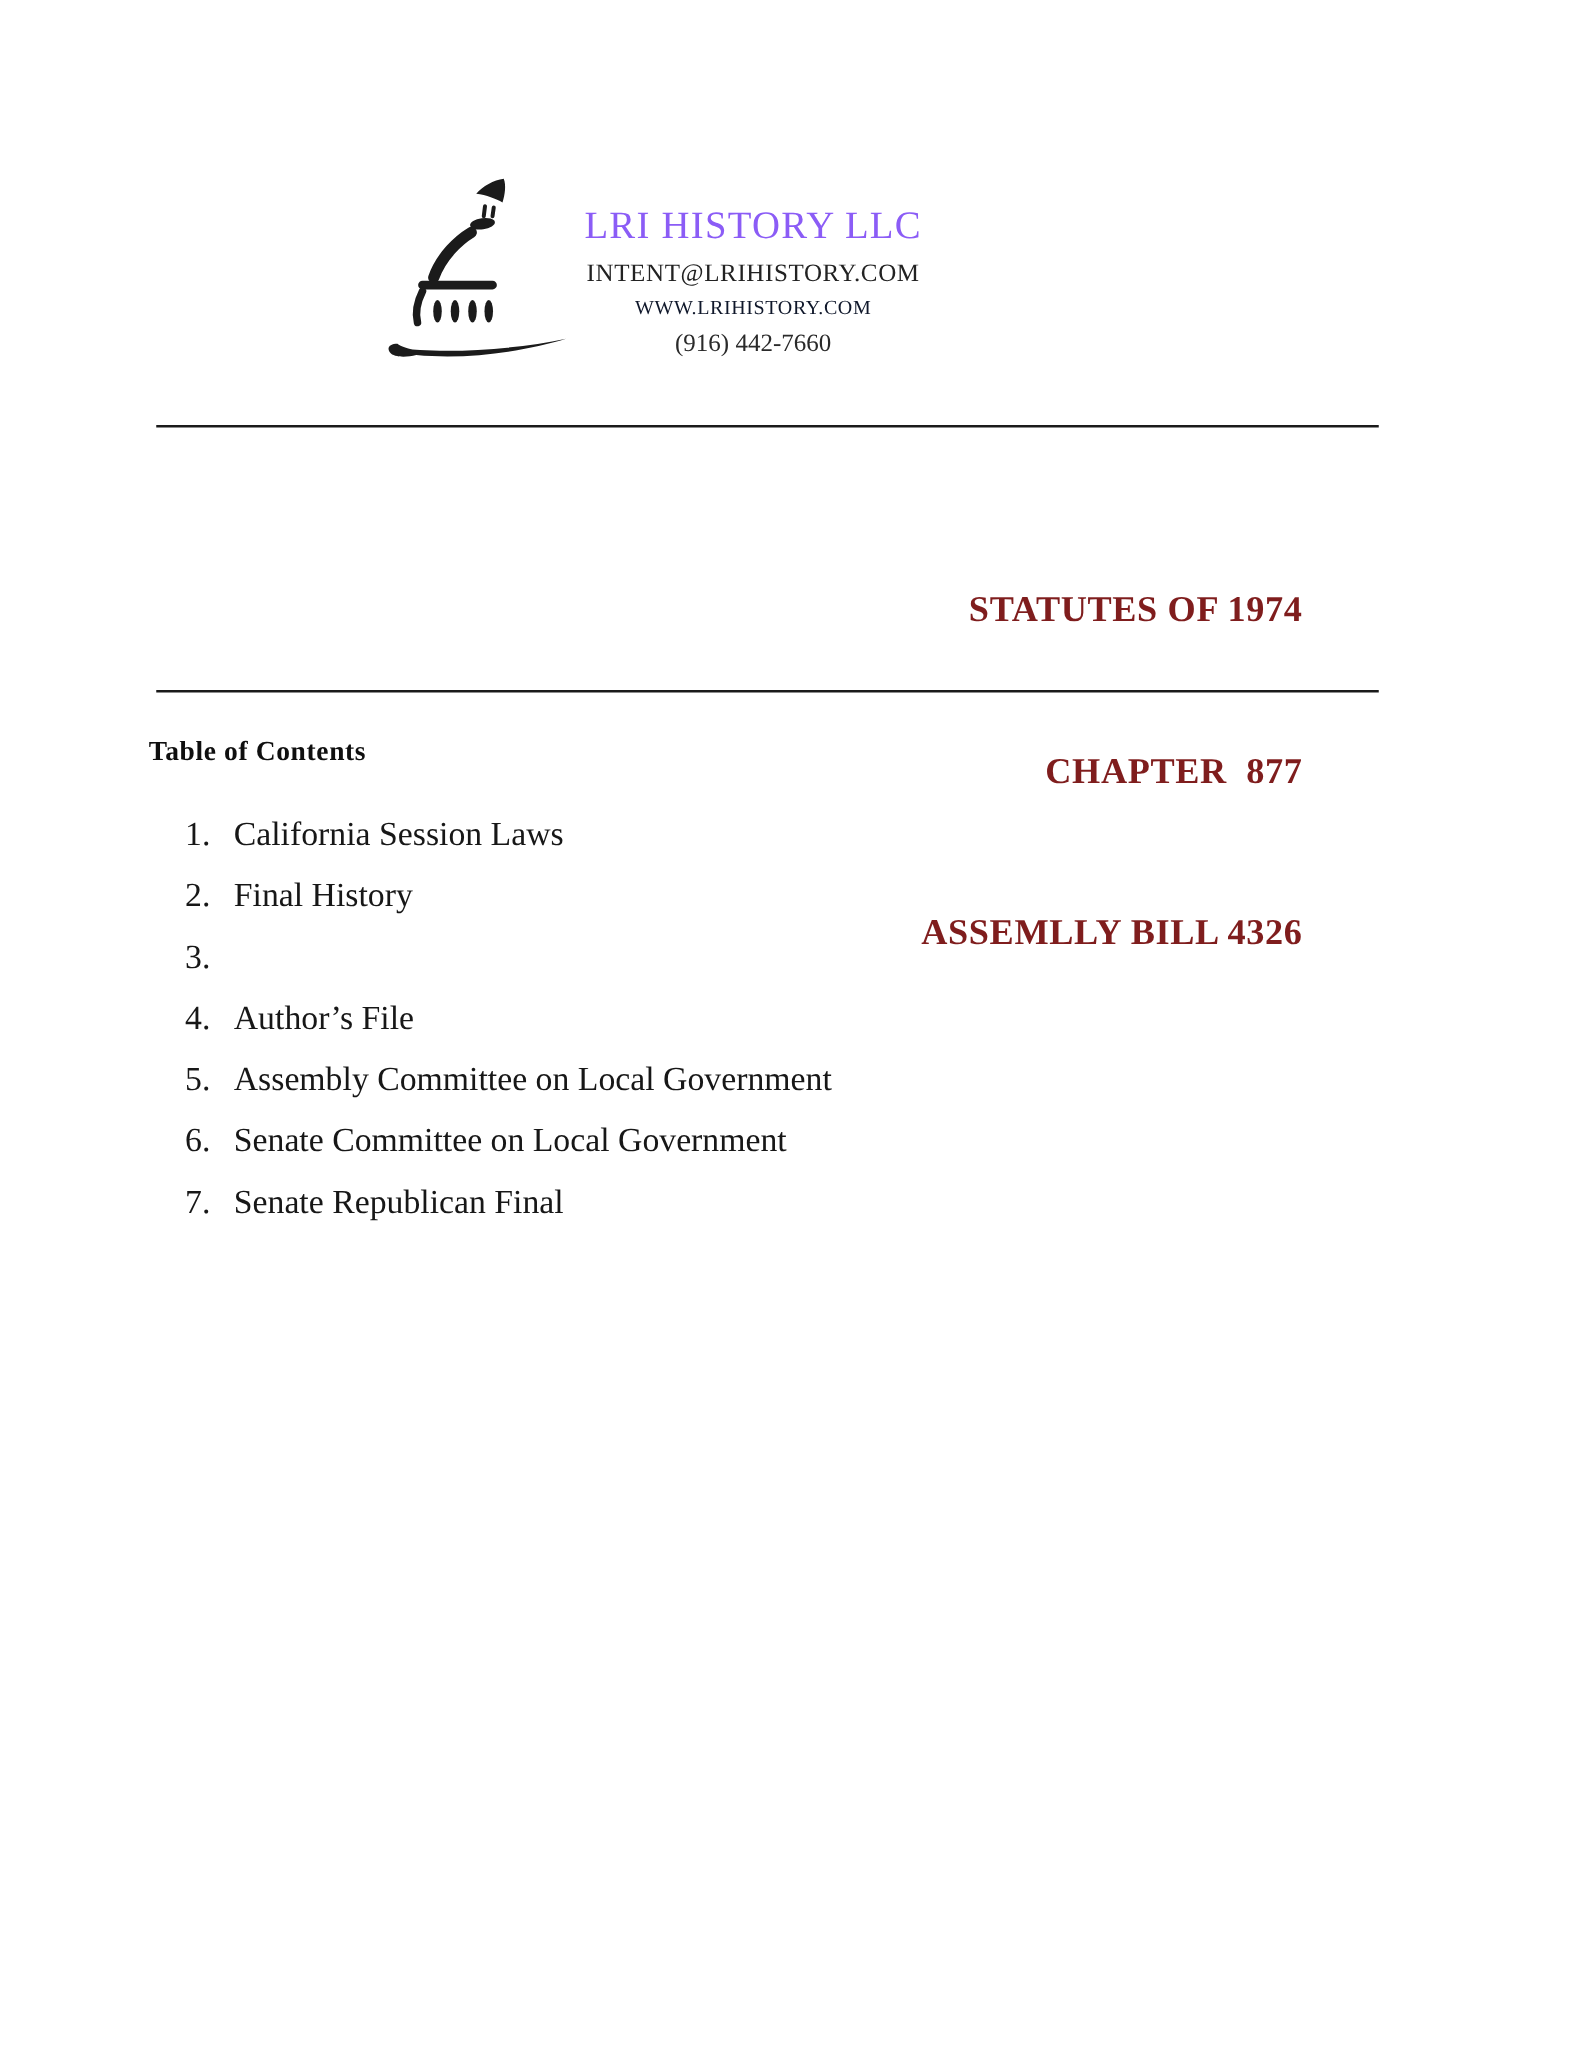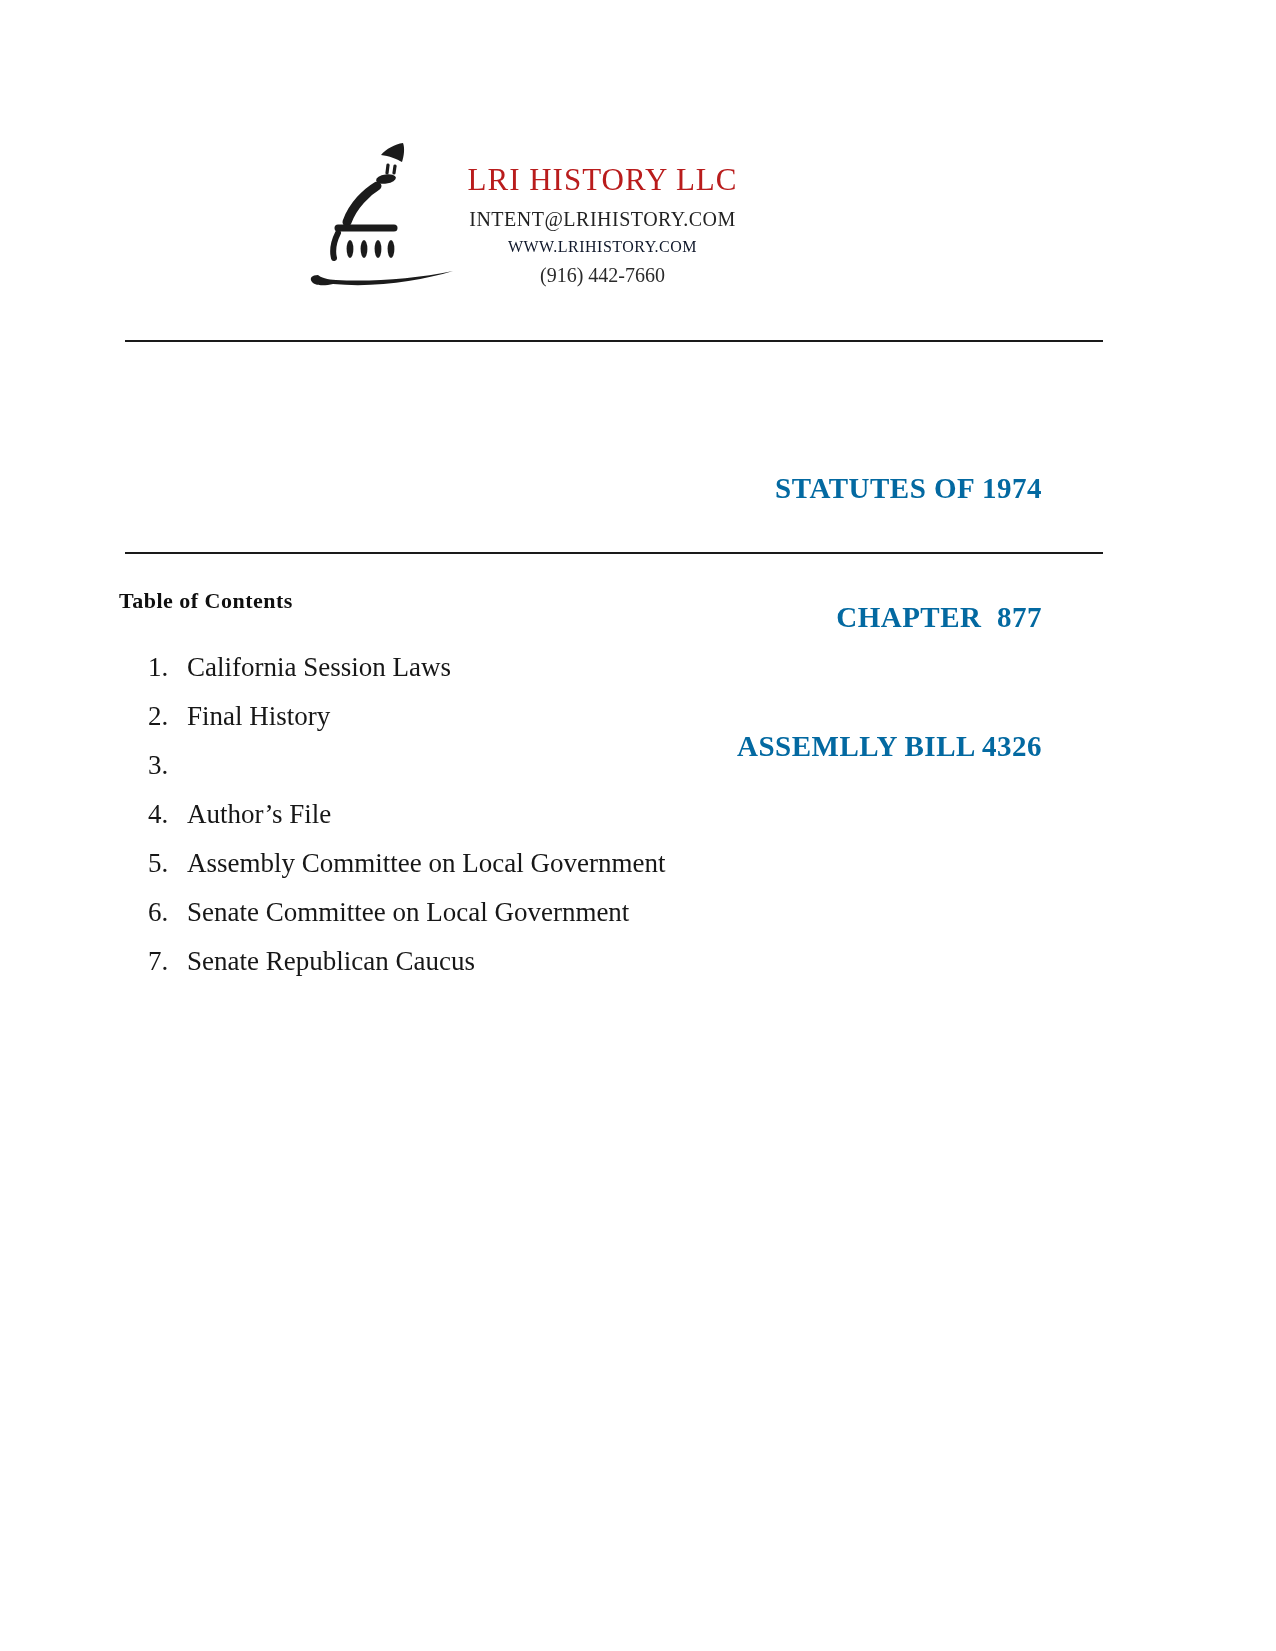--- a/index.html
+++ b/index.html
@@ -28,7 +28,7 @@
     font-size:31px;
     line-height:34px;
     letter-spacing:1px;
-    color:#b91c1c;
+    color:#8b5cf6;
     white-space:nowrap;
   }
   .company-email {

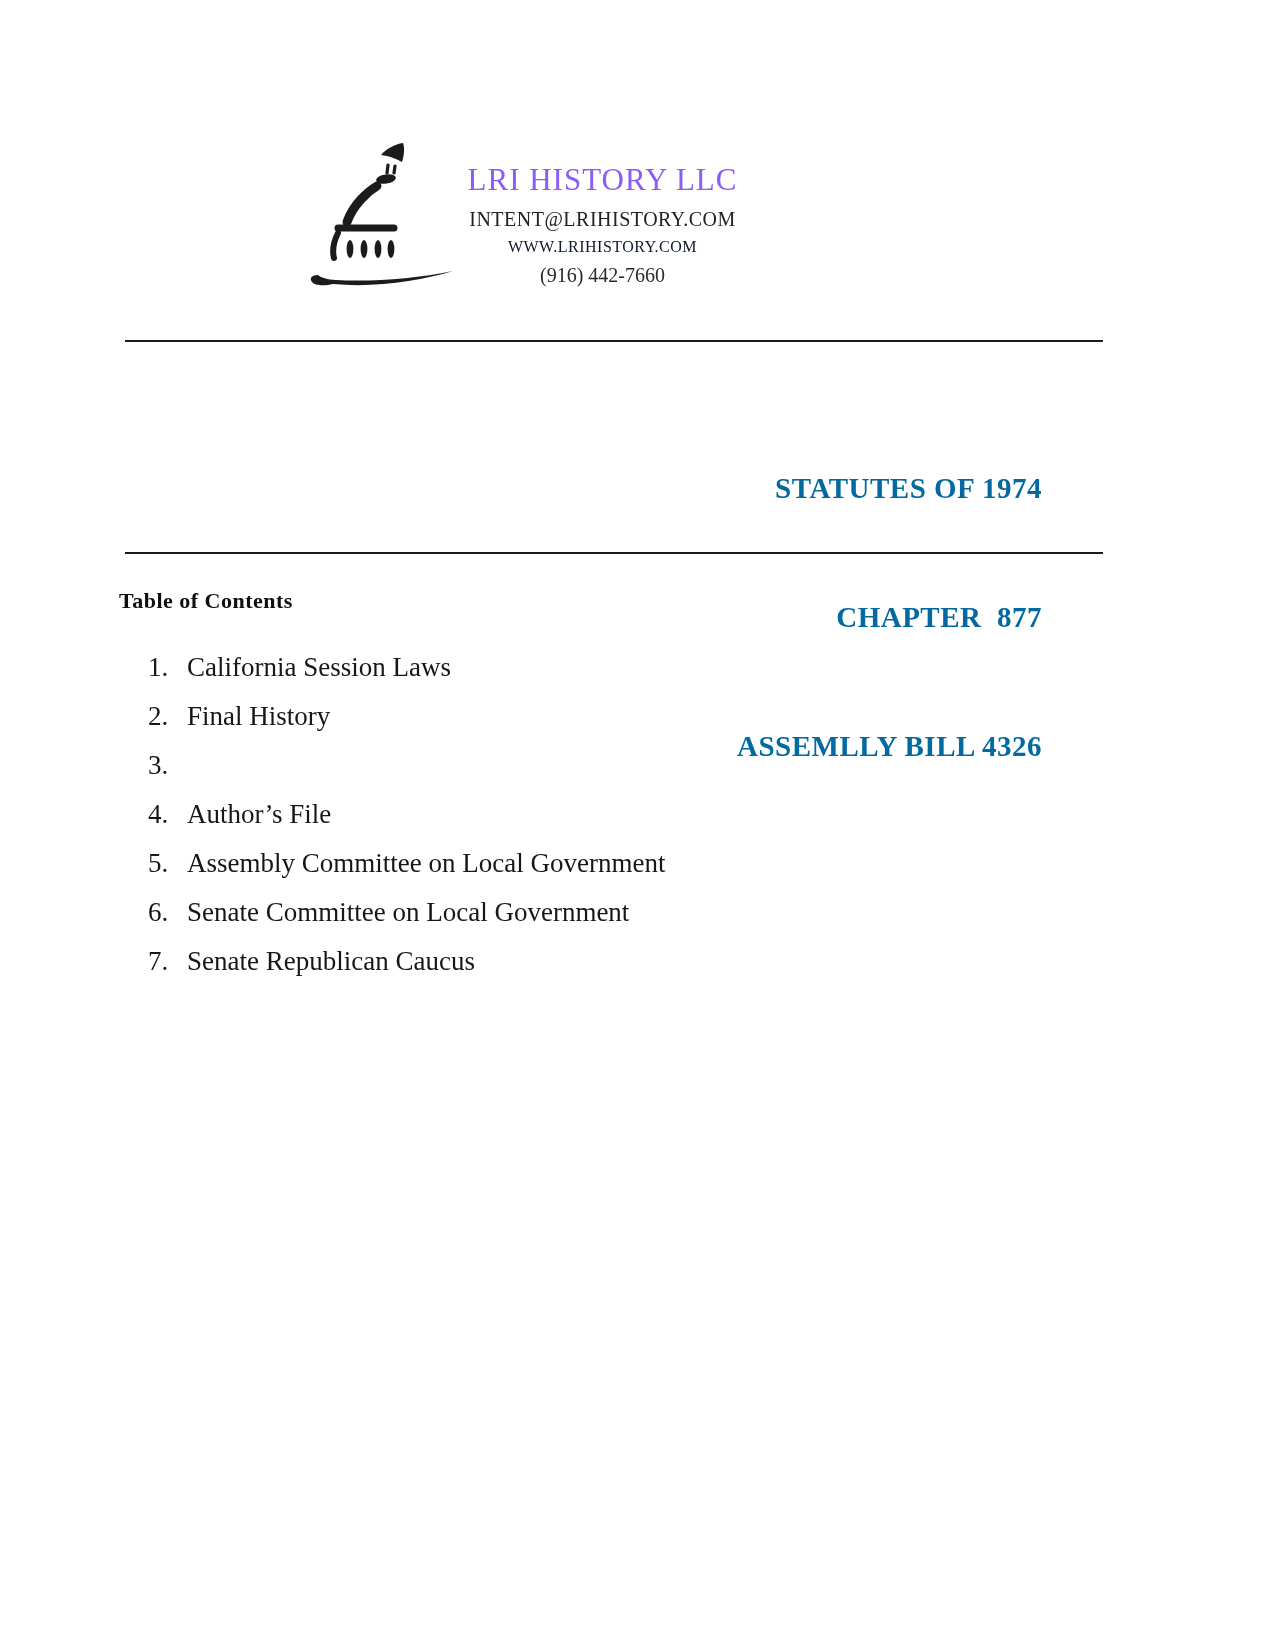--- a/index.html
+++ b/index.html
@@ -69,7 +69,7 @@
     font-size:29px;
     line-height:43px;
     letter-spacing:0.5px;
-    color:#0369a1;
+    color:#7f1d1d;
     white-space:pre; 
   }
   .toc-heading {

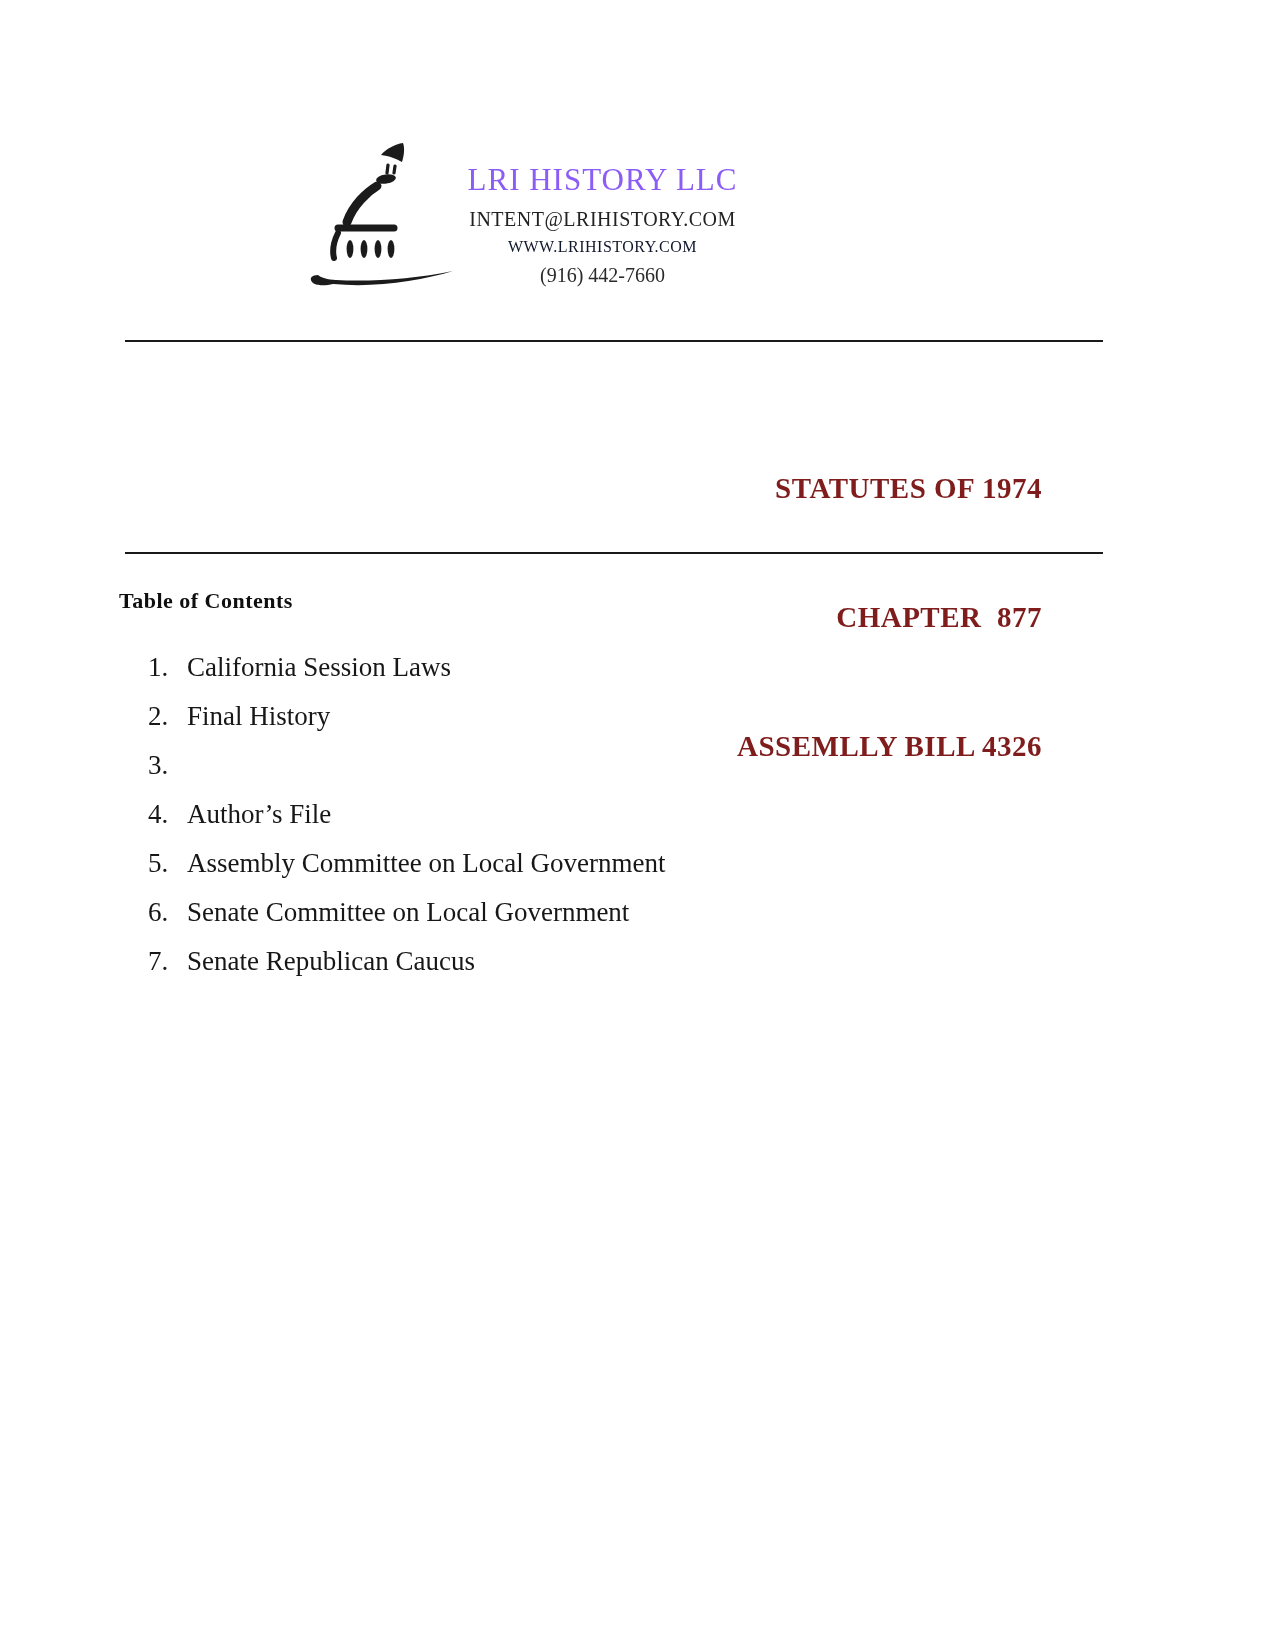--- a/index.html
+++ b/index.html
@@ -182,7 +182,7 @@
     </li>
     <li class="toc-item">
       <span class="num">7.</span>
-      <span class="label">Senate Republican Caucus</span>
+      <span class="label">Senate Republican Final</span>
     </li>
   </ol>
 

